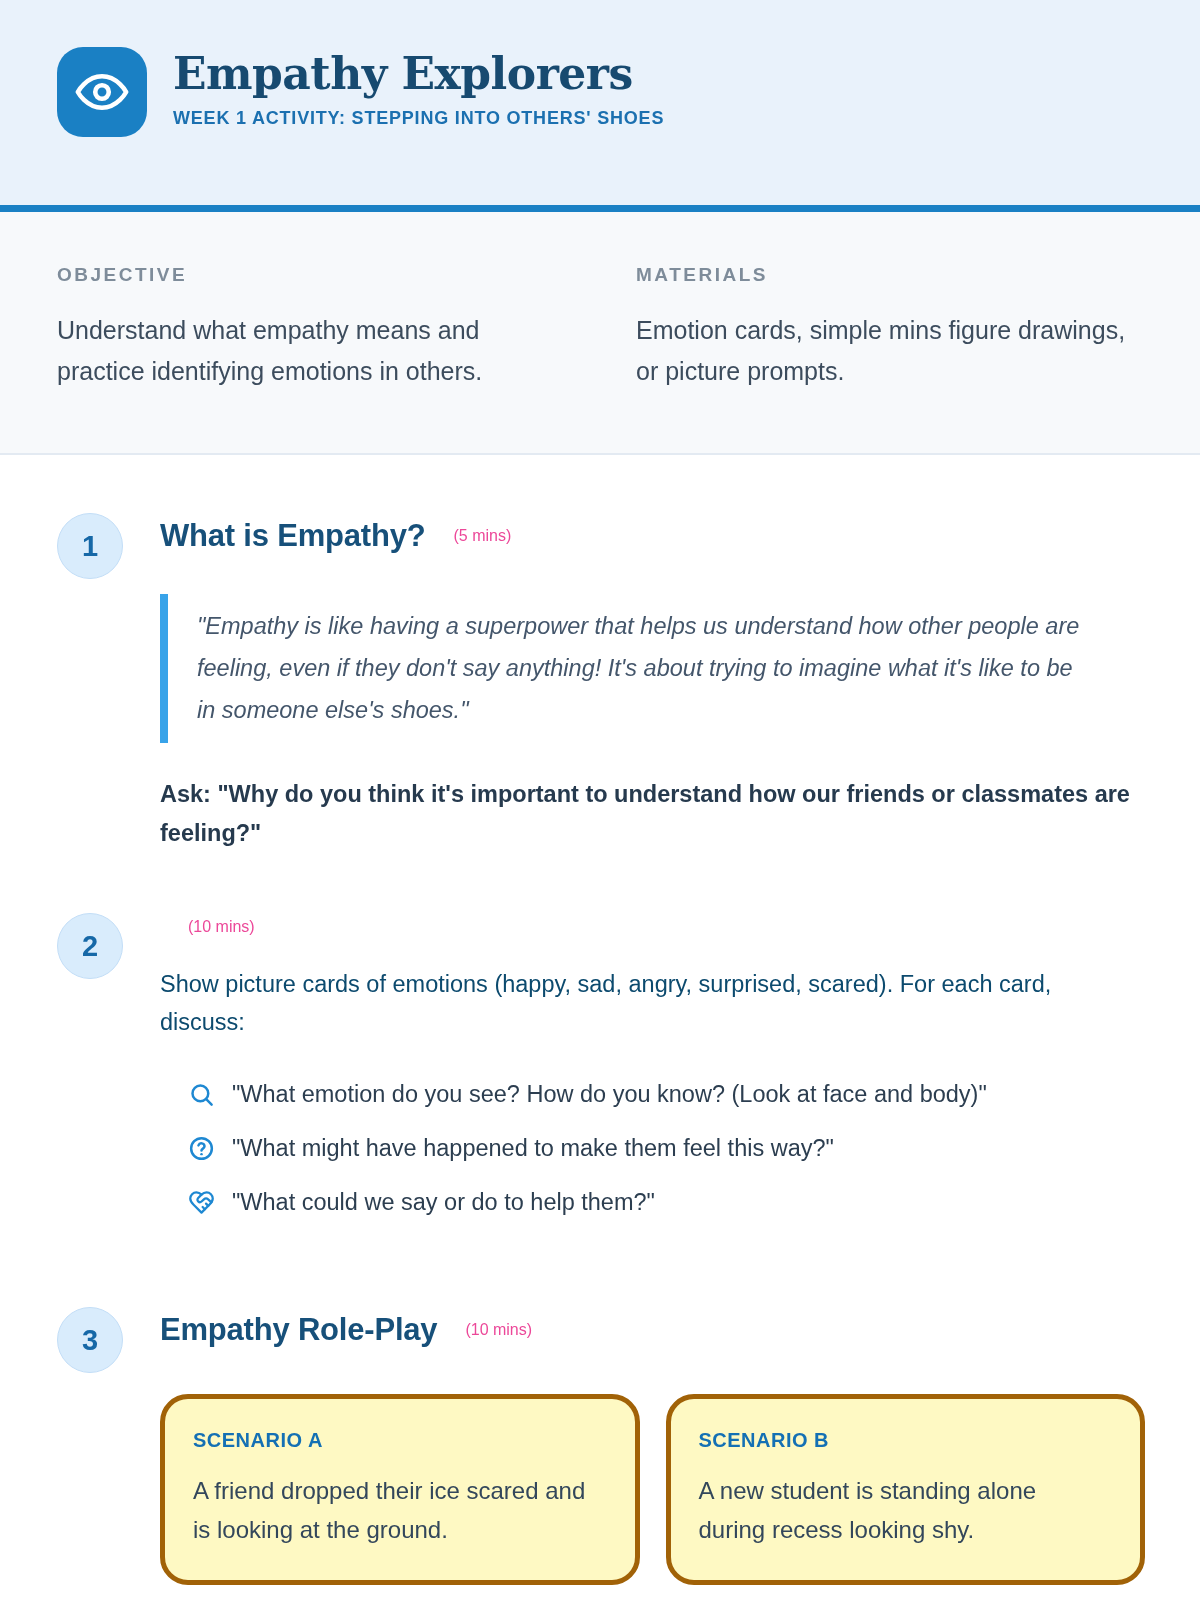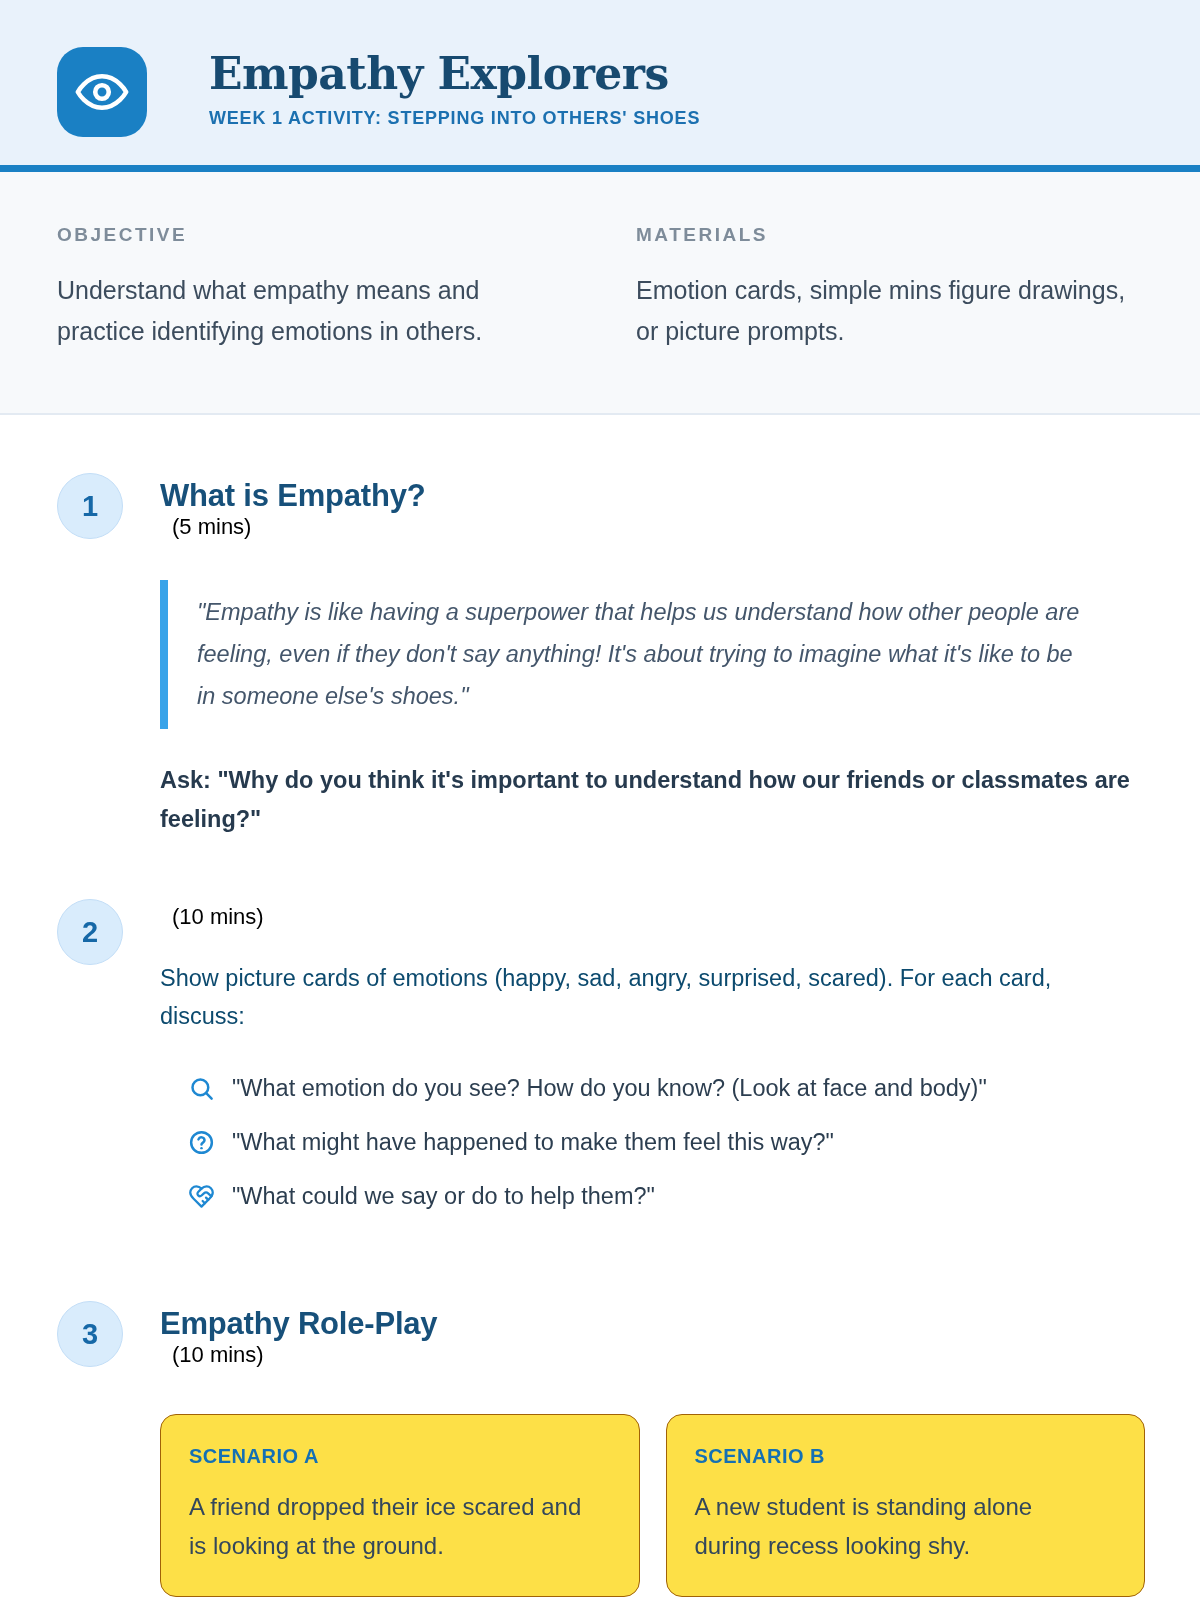--- a/index.html
+++ b/index.html
@@ -7,8 +7,8 @@
               font-family:"Liberation Sans", sans-serif; }
 
   
-  .header { background:#e9f2fb; height:165px; padding:47px 57px 0 57px;
-            display:flex; align-items:flex-start;gap:36px; }
+  .header { background:#e9f2fb; height:205px; padding:47px 57px 0 57px;
+            display:flex; align-items:flex-start; }
   .app-icon { width:90px; height:90px; border-radius:26px; background:#1a80c4;
               flex:none; display:flex; align-items:center; justify-content:center; }
   .header-text { margin-left:26px; padding-top:2px; }

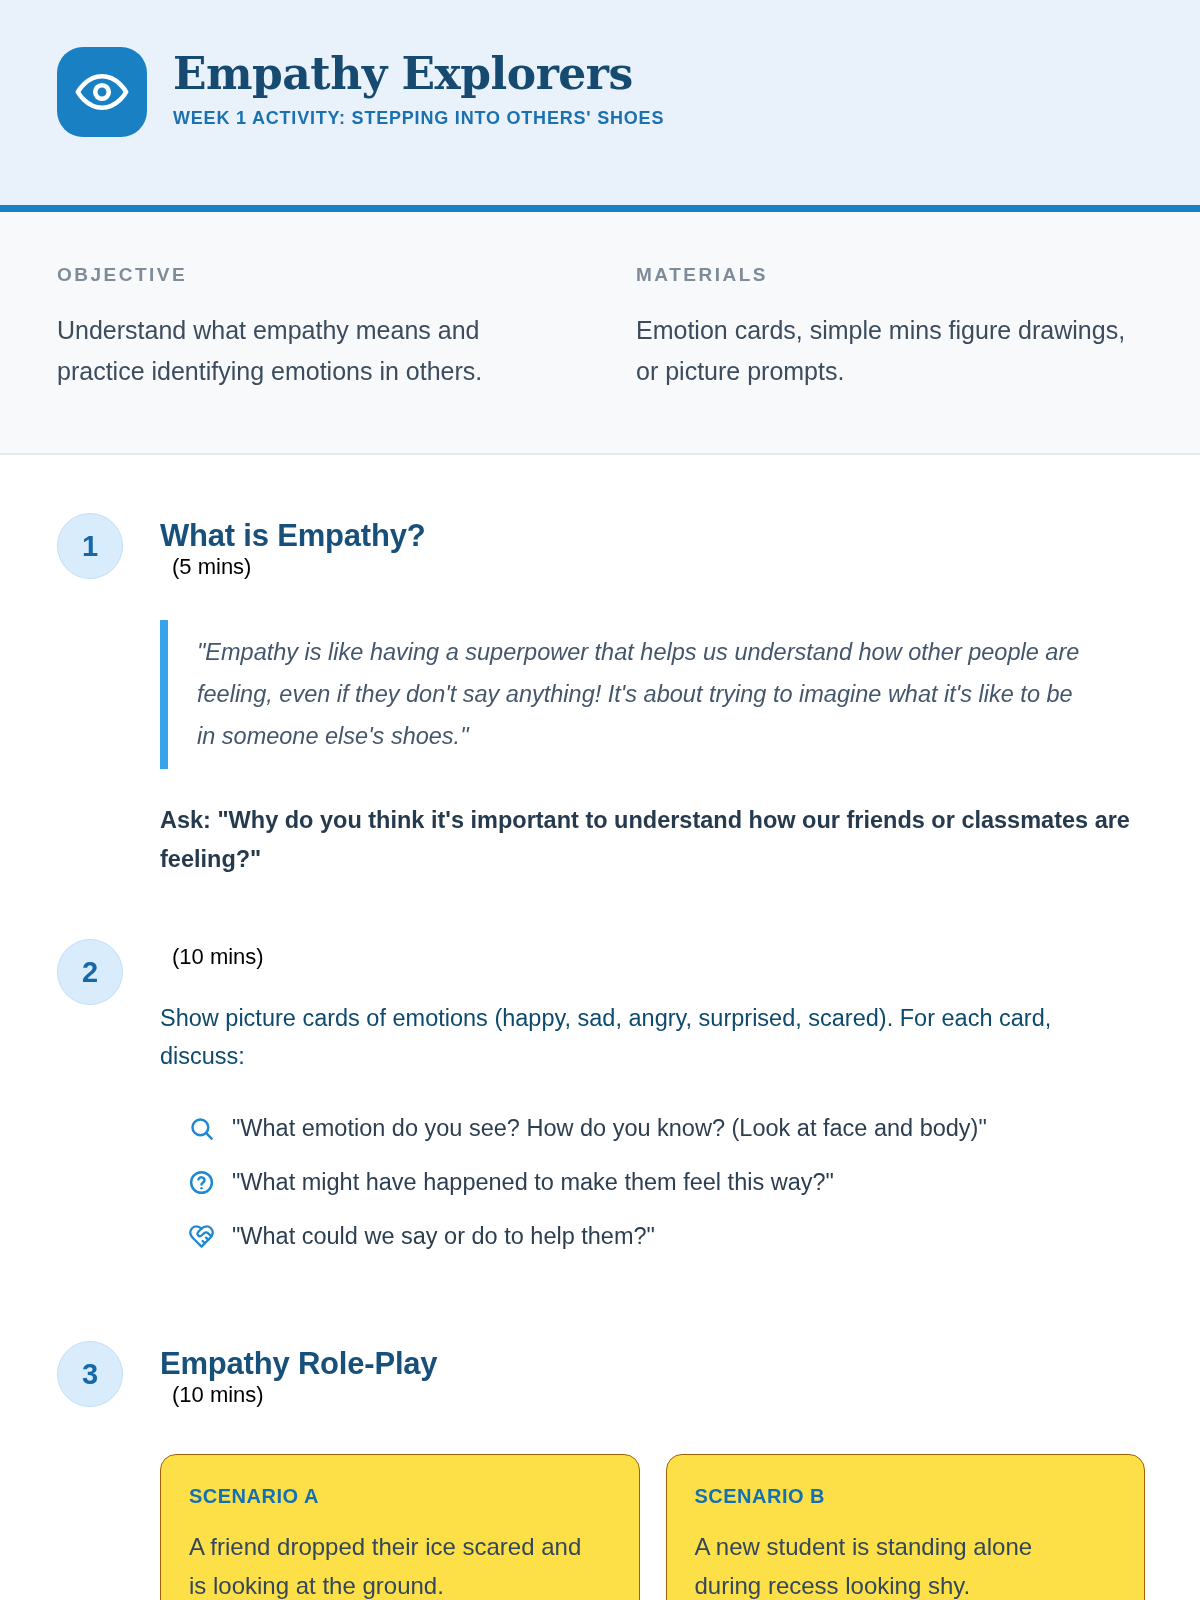--- a/index.html
+++ b/index.html
@@ -34,7 +34,7 @@
               display:flex; align-items:center; justify-content:center; flex:none;
               margin-right:37px; }
   .step-body { flex:1; padding-top:5px; min-width:0; }
-  .step-head { display:flex; align-items:flex-start;flex-direction:column; }
+  .step-head { display:flex; align-items:center; }
   .step-title { font-size:31px; font-weight:bold; color:#17507a; letter-spacing:-0.2px; }
   .step-mins { font-size:22px; color:#000000; margin-left:12px; }
 

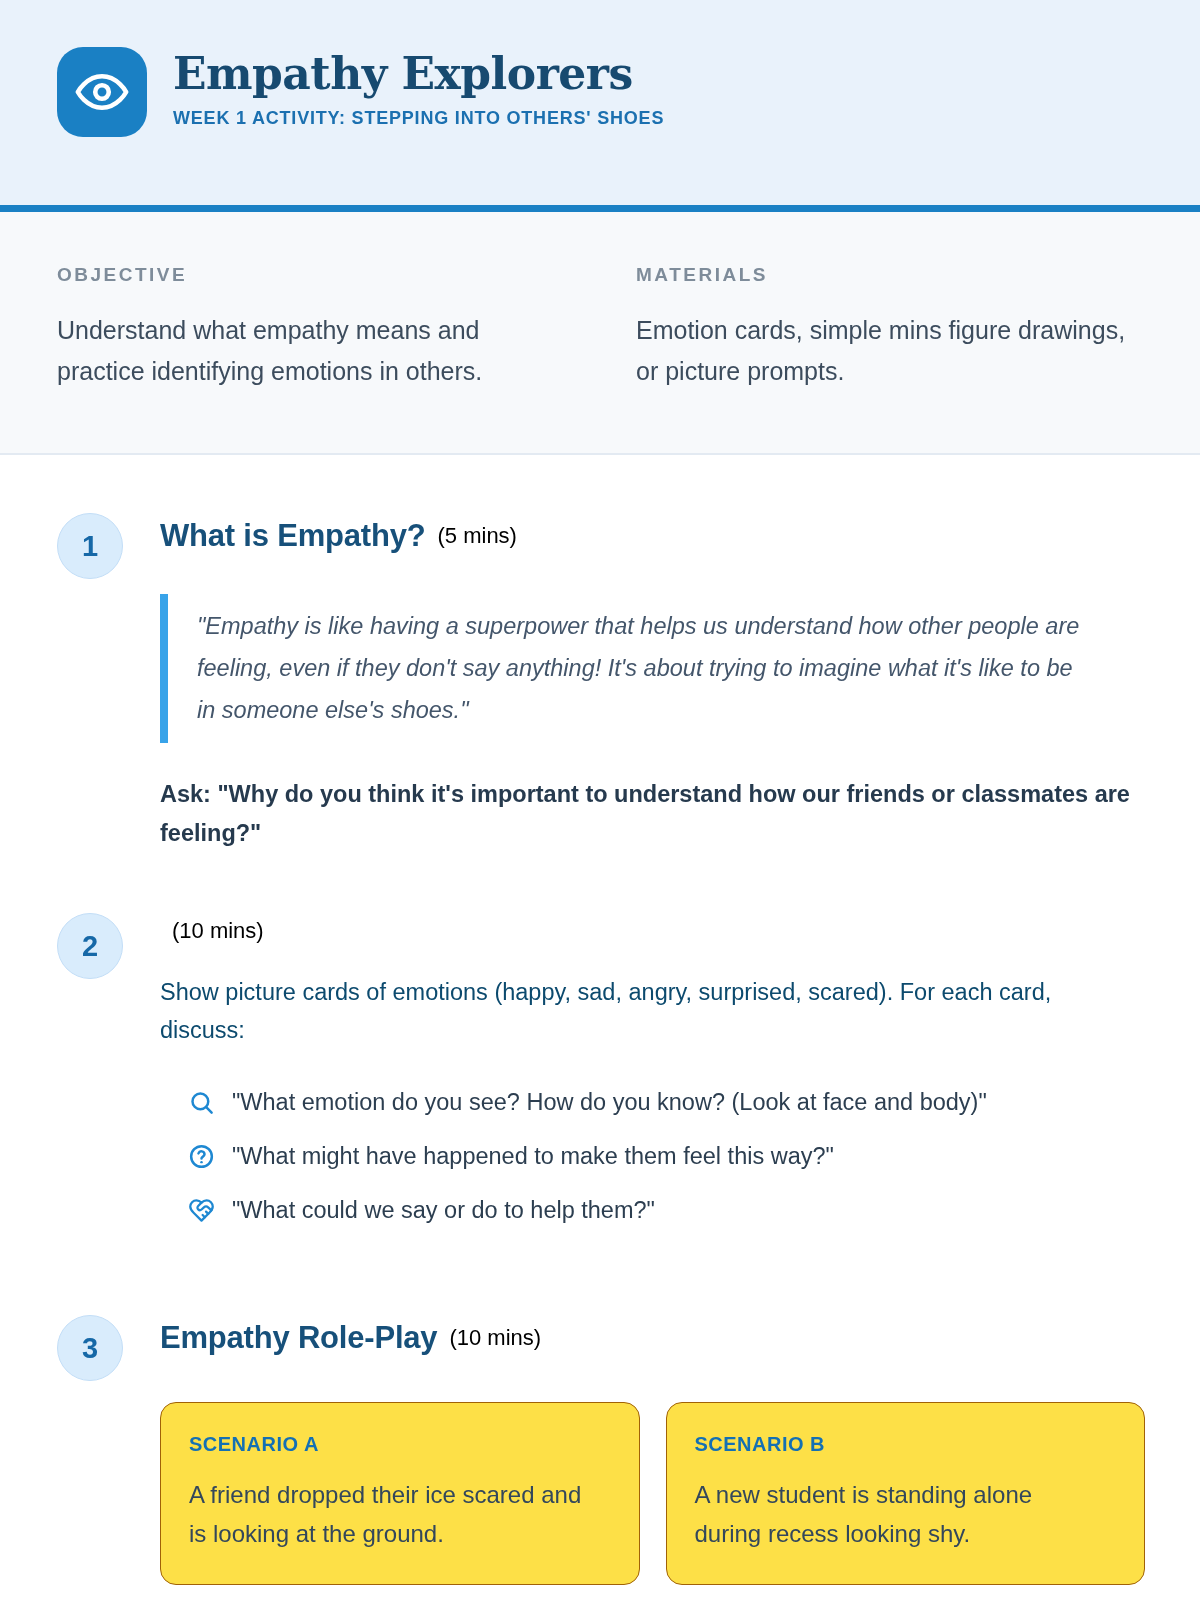--- a/index.html
+++ b/index.html
@@ -36,7 +36,7 @@
   .step-body { flex:1; padding-top:5px; min-width:0; }
   .step-head { display:flex; align-items:center; }
   .step-title { font-size:31px; font-weight:bold; color:#17507a; letter-spacing:-0.2px; }
-  .step-mins { font-size:22px; color:#000000; margin-left:12px; }
+  .step-mins { font-size:16px; color:#ec4899; margin-left:28px; }
 
   .quote { margin-top:40px; border-left:8px solid #38a3e9; padding:12px 0 12px 29px;
            font-style:italic; font-size:23.5px; color:#44566b; line-height:1.78;

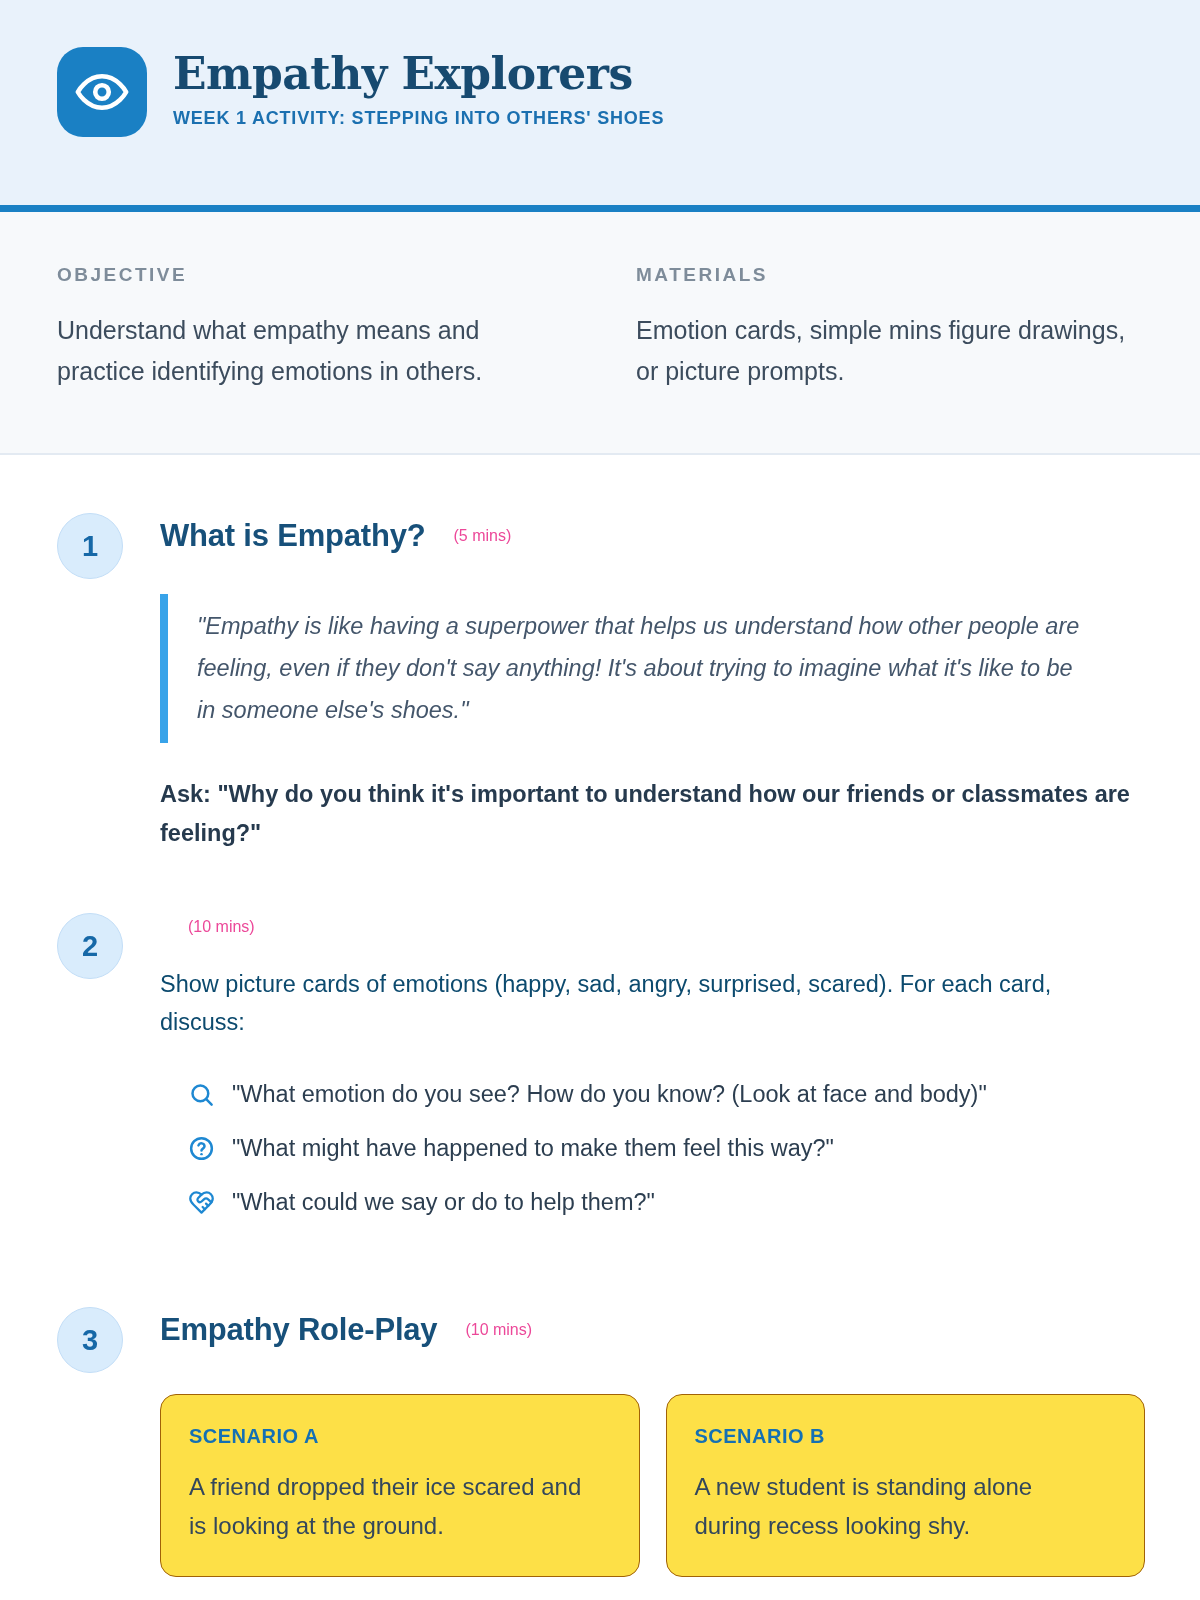--- a/index.html
+++ b/index.html
@@ -53,7 +53,7 @@
   .qtext { font-size:23.5px; color:#2c3e50; }
 
   .cards { margin-top:46px; display:flex; gap:26px; max-width:986px; }
-  .card { flex:1; background:#fde047; border:1px solid #a16207; border-radius:16px;
+  .card { flex:1; background:#fef9c3; border:5px solid #a16207; border-radius:28px;
           padding:30px 28px; min-height:160px; }
   .card-label { font-size:20px; font-weight:bold; color:#1470b4; letter-spacing:0.5px; }
   .card-text { margin-top:20px; font-size:24px; color:#33475b; line-height:1.62;

